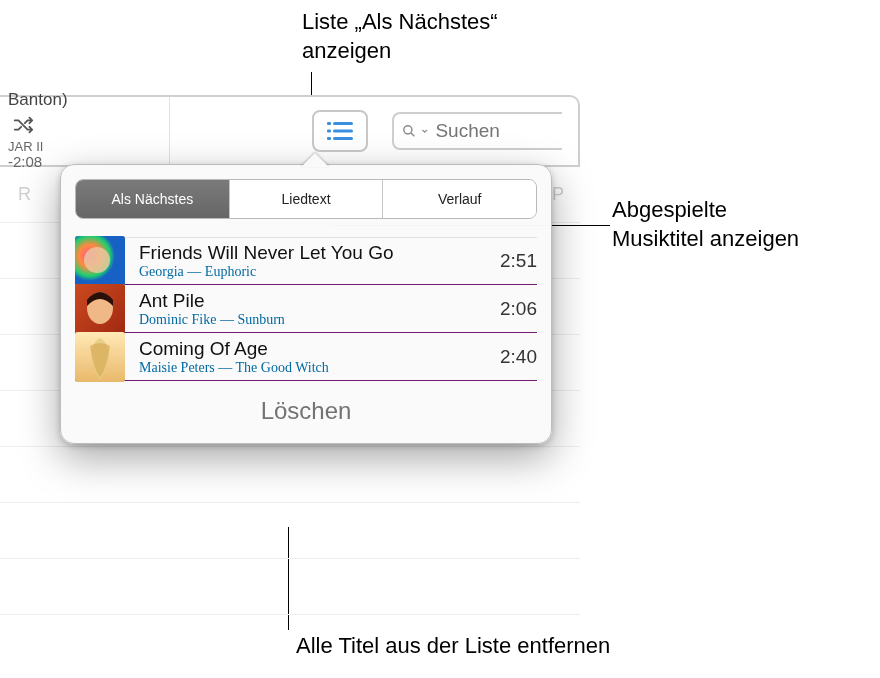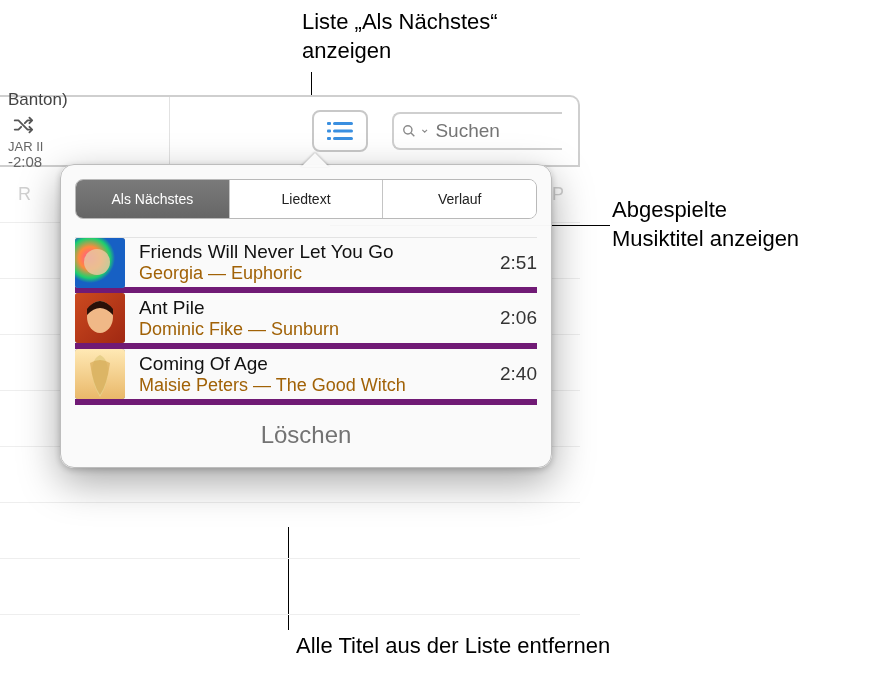--- a/index.html
+++ b/index.html
@@ -125,7 +125,7 @@
 
     .queue-list{margin-top:18px;}
     .track{
-      display:flex;align-items:center;height:56px;border-bottom:6px solid #701a75;
+      display:flex;align-items:center;height:48px;border-bottom:1px solid #701a75;
     }
     .track:first-child{border-top:1px solid #e3e3e3;}
     .art{

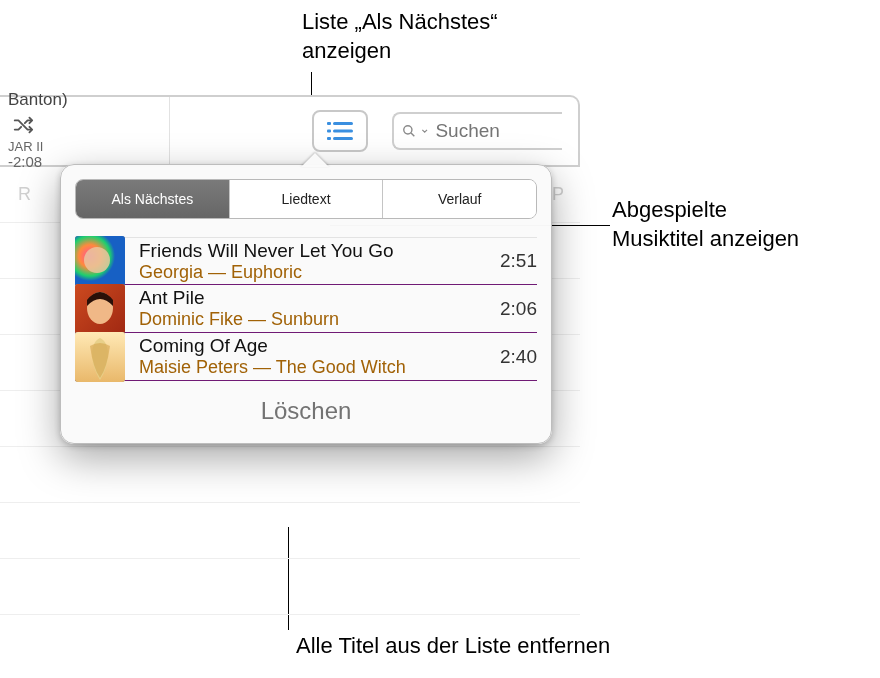--- a/index.html
+++ b/index.html
@@ -135,7 +135,7 @@
     .art svg{width:100%;height:100%;}
     .track-info{flex:1;min-width:0;}
     .track-title{font-size:19px;color:#111;white-space:nowrap;overflow:hidden;text-overflow:ellipsis;}
-    .track-sub{font-size:18px;color:#a16207;white-space:nowrap;overflow:hidden;text-overflow:ellipsis;}
+    .track-sub{font-size:14px;color:#0369a1;white-space:nowrap;overflow:hidden;text-overflow:ellipsis;font-family:Liberation Serif, serif;}
     .track-dur{font-size:19px;color:#333;margin-left:12px;}
 
     .clear{

